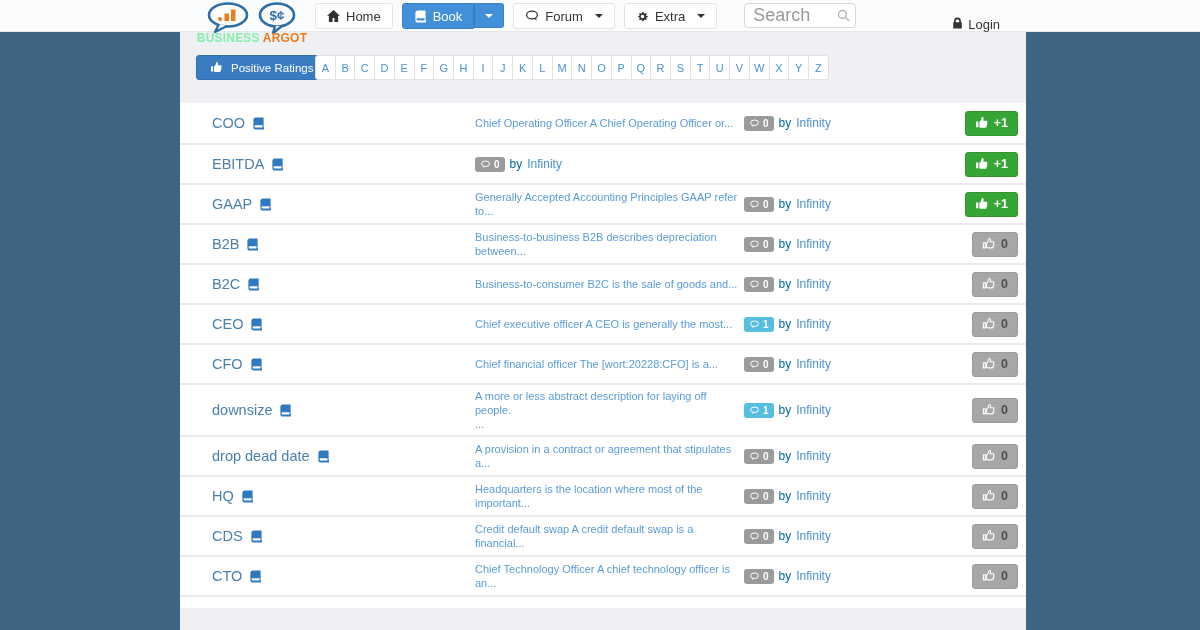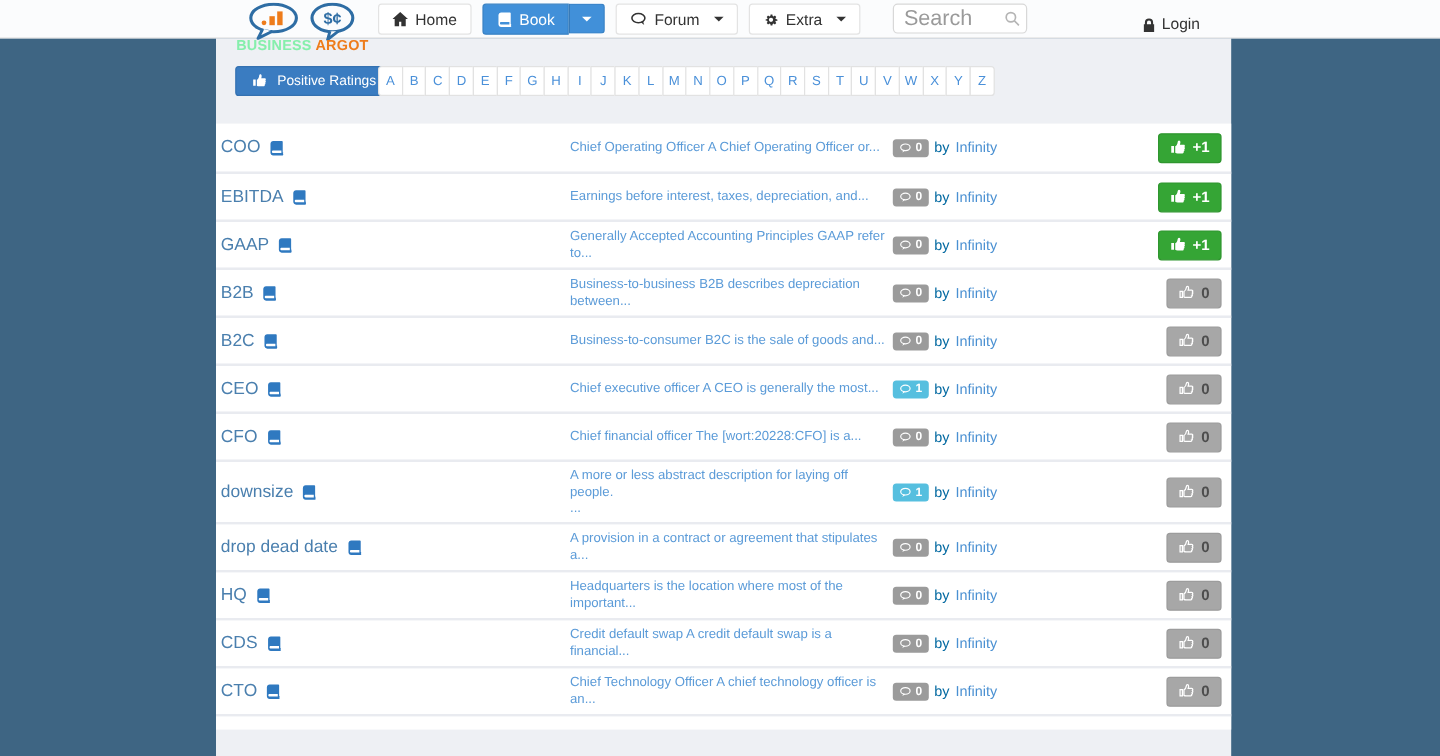--- a/index.html
+++ b/index.html
@@ -47,7 +47,7 @@
   }
   .search-box input::placeholder { color:#9a9a9a; }
   .search-icon { position:absolute; right:6px; top:6px; line-height:0; }
-  .login { position:absolute; right:26px; top:2px; height:25px; display:inline-flex; align-items:flex-end; gap:5px; font-size:13px; color:#333; cursor:pointer; }
+  .login { position:absolute; right:26px; top:17px; height:25px; display:inline-flex; align-items:flex-start; gap:5px; font-size:13px; color:#333; cursor:pointer; }
   .icon { display:inline-flex; line-height:0; }
   
   .pos-btn {

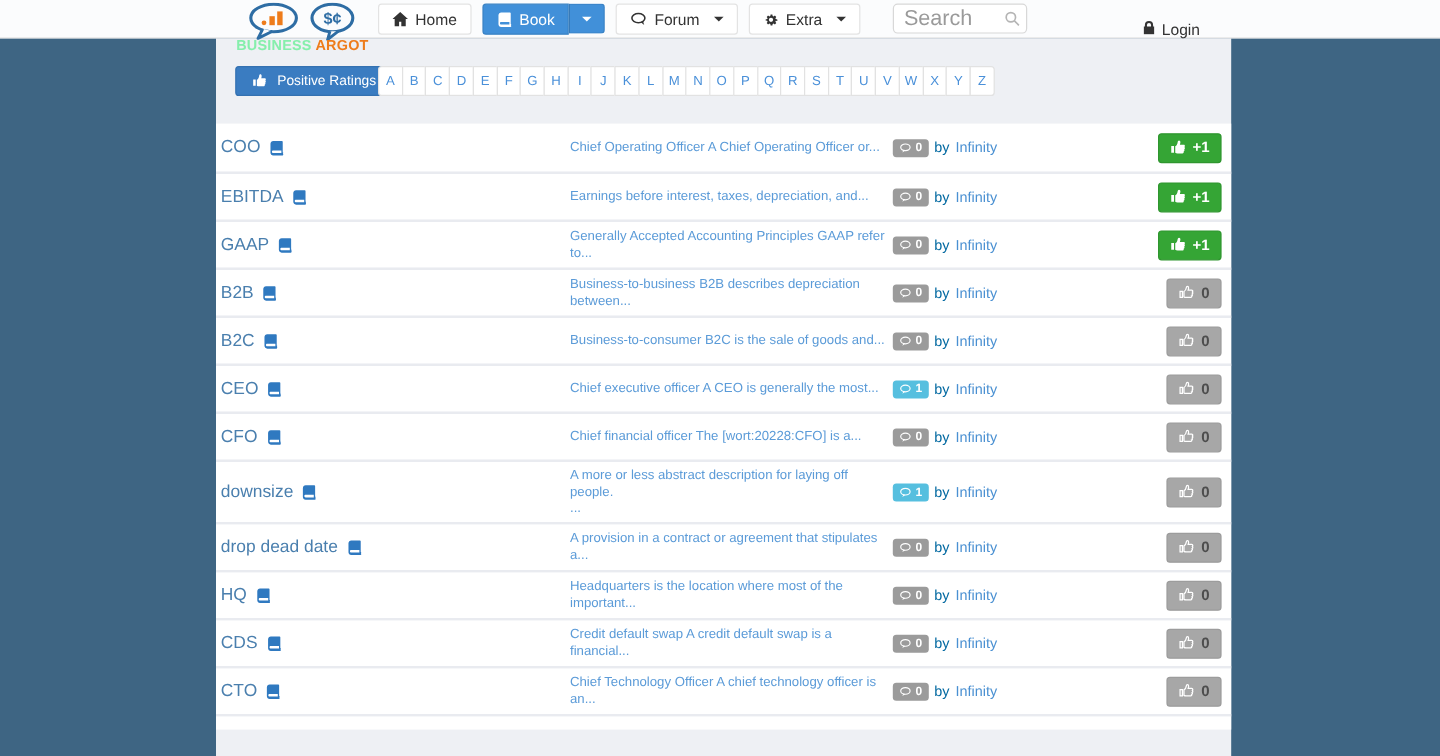--- a/index.html
+++ b/index.html
@@ -67,7 +67,7 @@
   .list { position:absolute; left:180px; top:103px; width:846px; z-index:3; }
   .list-row { background:#fff; display:flex; align-items:center; min-height:40px; padding:4px 0; }
   .list-row + .list-row, .row-stub { border-top:2px solid #e9ebf0; }
-  .cell-term { flex:0 0 295px; padding-left:4px; display:flex; align-items:center; gap:7px; }
+  .cell-term { flex:0 0 295px; padding-left:32px; display:flex; align-items:center; gap:7px; }
   .term-link { font-size:14.5px; color:#4a7fae; cursor:pointer; }
   .book-icon-s { color:#2f79c0; }
   .cell-desc { flex:0 0 269px; font-size:11px; color:#5b9bd8; line-height:14px; white-space:pre-line; overflow:hidden; cursor:pointer; }

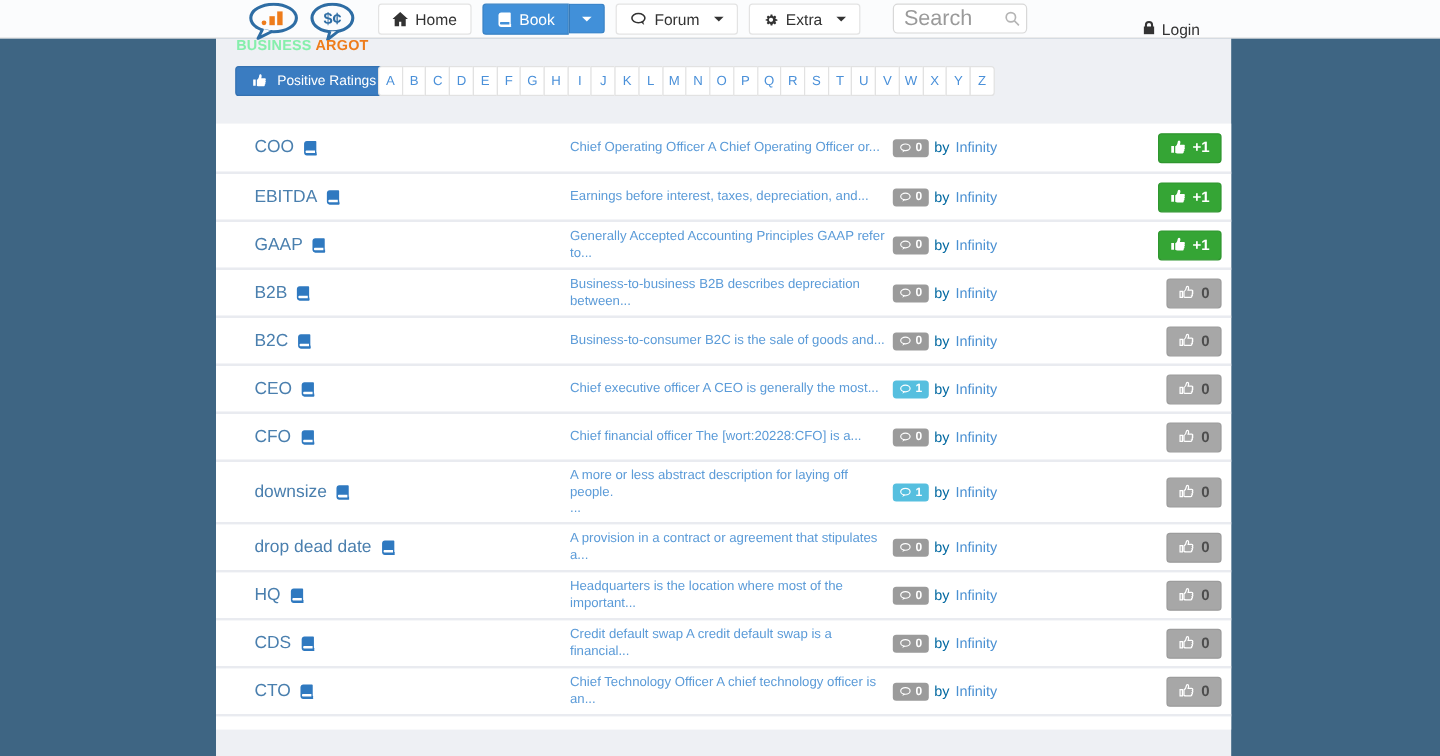--- a/index.html
+++ b/index.html
@@ -266,7 +266,6 @@
           </svg>
       </span>
     </div>
-    <div class="cell-desc">Earnings before interest, taxes, depreciation, and...</div>
     <div class="cell-meta">
       <span class="badge badge-gray">
         <span class="icon">

